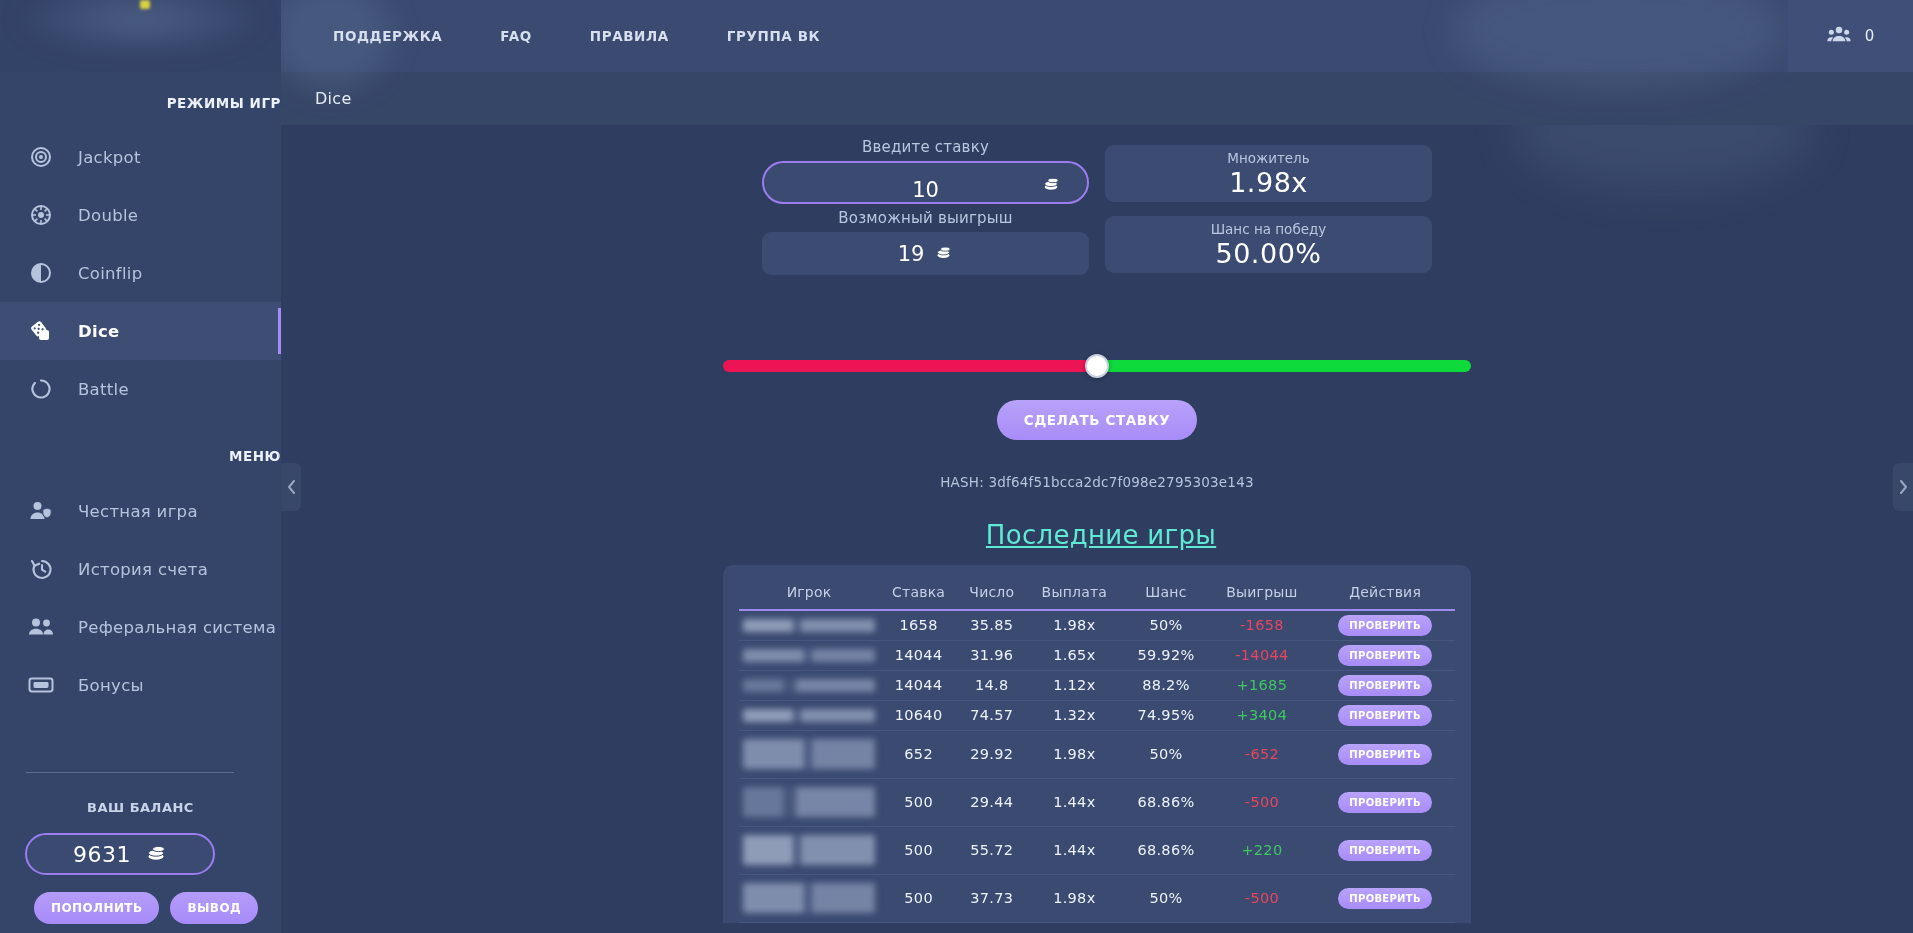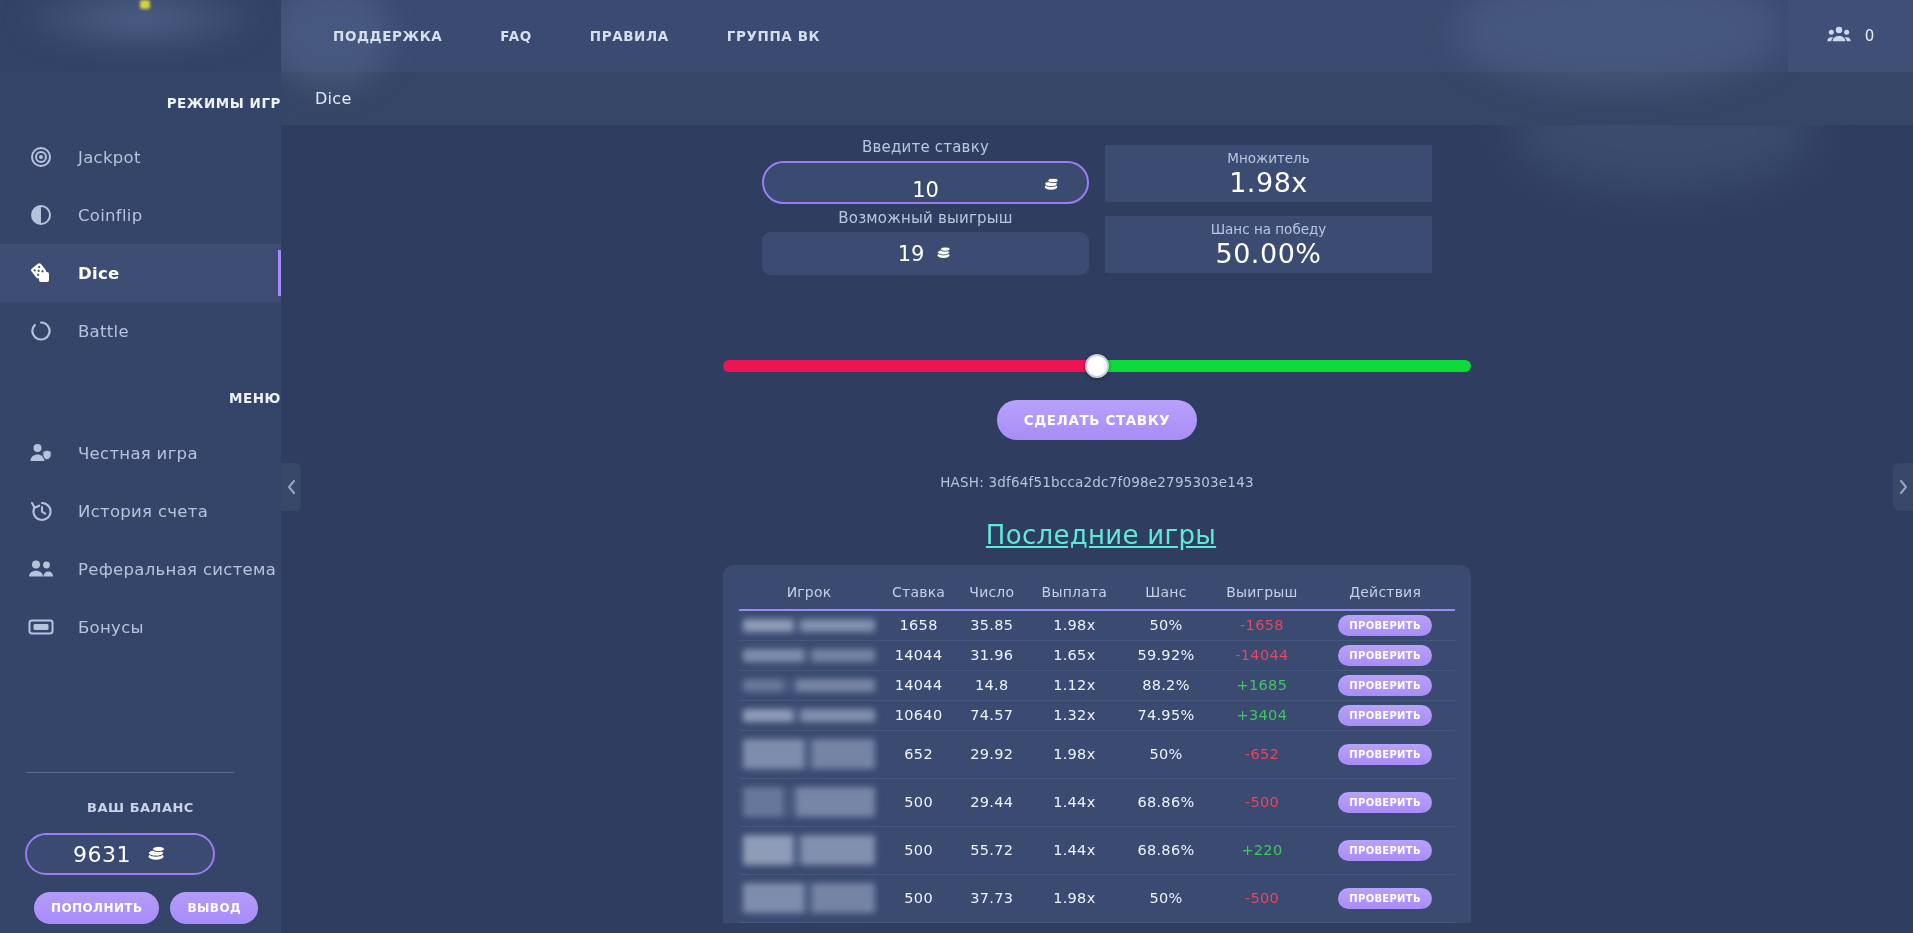--- a/index.html
+++ b/index.html
@@ -206,7 +206,7 @@
   .win-box .v { font-size: 21px; color: #fff; }
 
   .stat-box {
-    height: 57px; border-radius: 1px;
+    height: 57px; border-radius: 9px;
     background: #3b4b72;
     display: flex; flex-direction: column; align-items: center;
     justify-content: center;

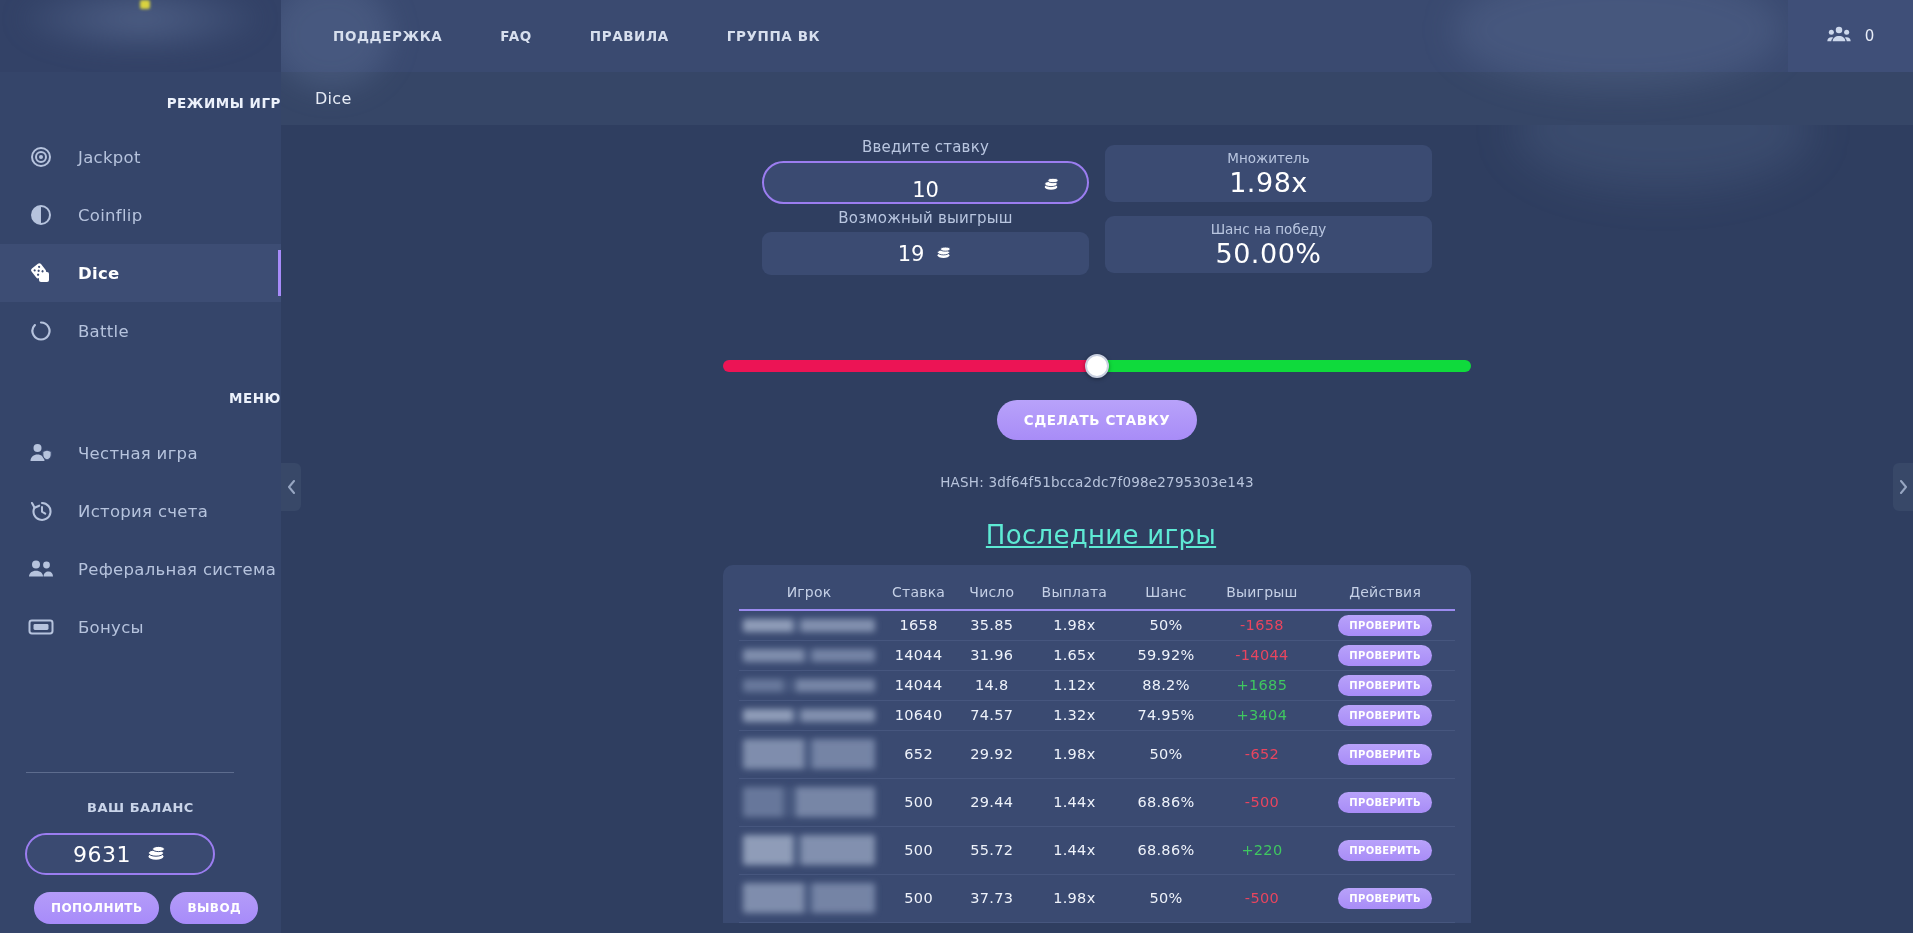--- a/index.html
+++ b/index.html
@@ -329,6 +329,25 @@
     <span>Jackpot</span>
   </div>
 
+  <div class="nav-item">
+    <span class="ico">
+      <svg width="22" height="22" viewBox="0 0 22 22">
+          <circle cx="11" cy="11" r="9" fill="none" stroke="#b6c3dd" stroke-width="2"></circle>
+          <circle cx="11" cy="11" r="3" fill="#b6c3dd"></circle>
+          <g stroke="#b6c3dd" stroke-width="1.6">
+            <line x1="11" y1="2" x2="11" y2="6"></line>
+            <line x1="11" y1="16" x2="11" y2="20"></line>
+            <line x1="2" y1="11" x2="6" y2="11"></line>
+            <line x1="16" y1="11" x2="20" y2="11"></line>
+            <line x1="4.6" y1="4.6" x2="7.4" y2="7.4"></line>
+            <line x1="14.6" y1="14.6" x2="17.4" y2="17.4"></line>
+            <line x1="17.4" y1="4.6" x2="14.6" y2="7.4"></line>
+            <line x1="7.4" y1="14.6" x2="4.6" y2="17.4"></line>
+          </g>
+        </svg>
+    </span>
+    <span>Double</span>
+  </div>
 
   <div class="nav-item">
     <span class="ico">

